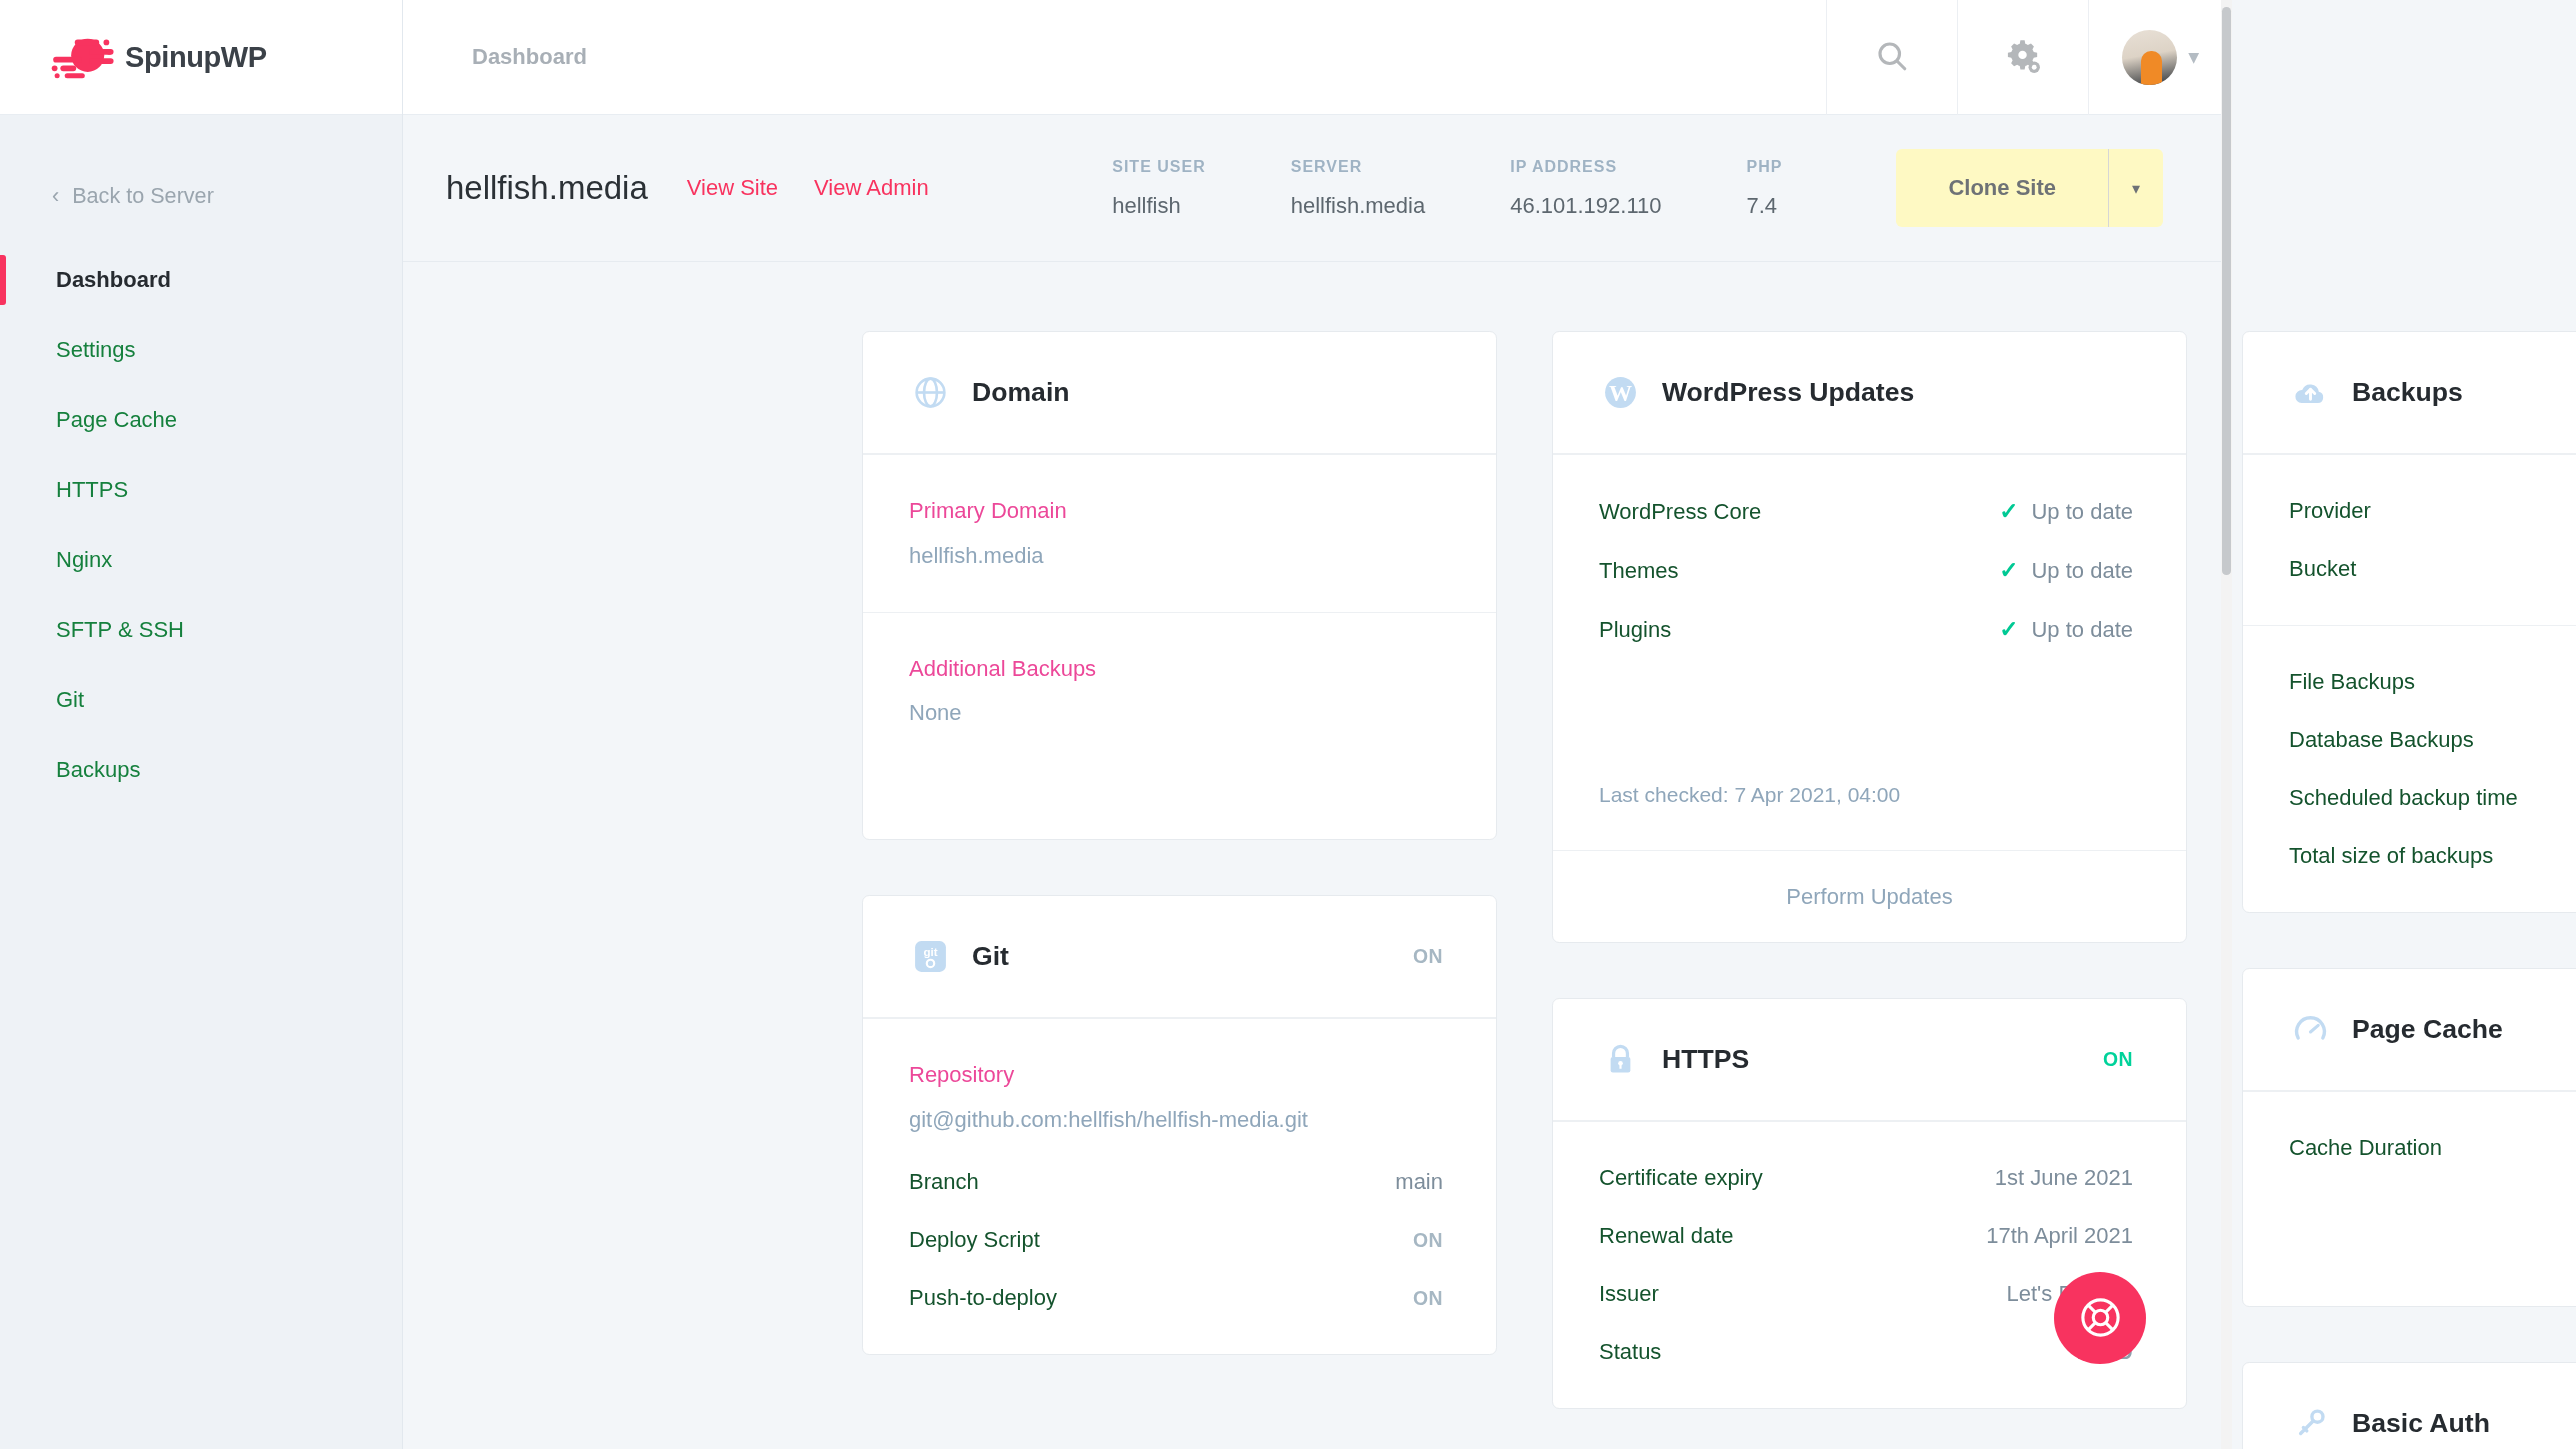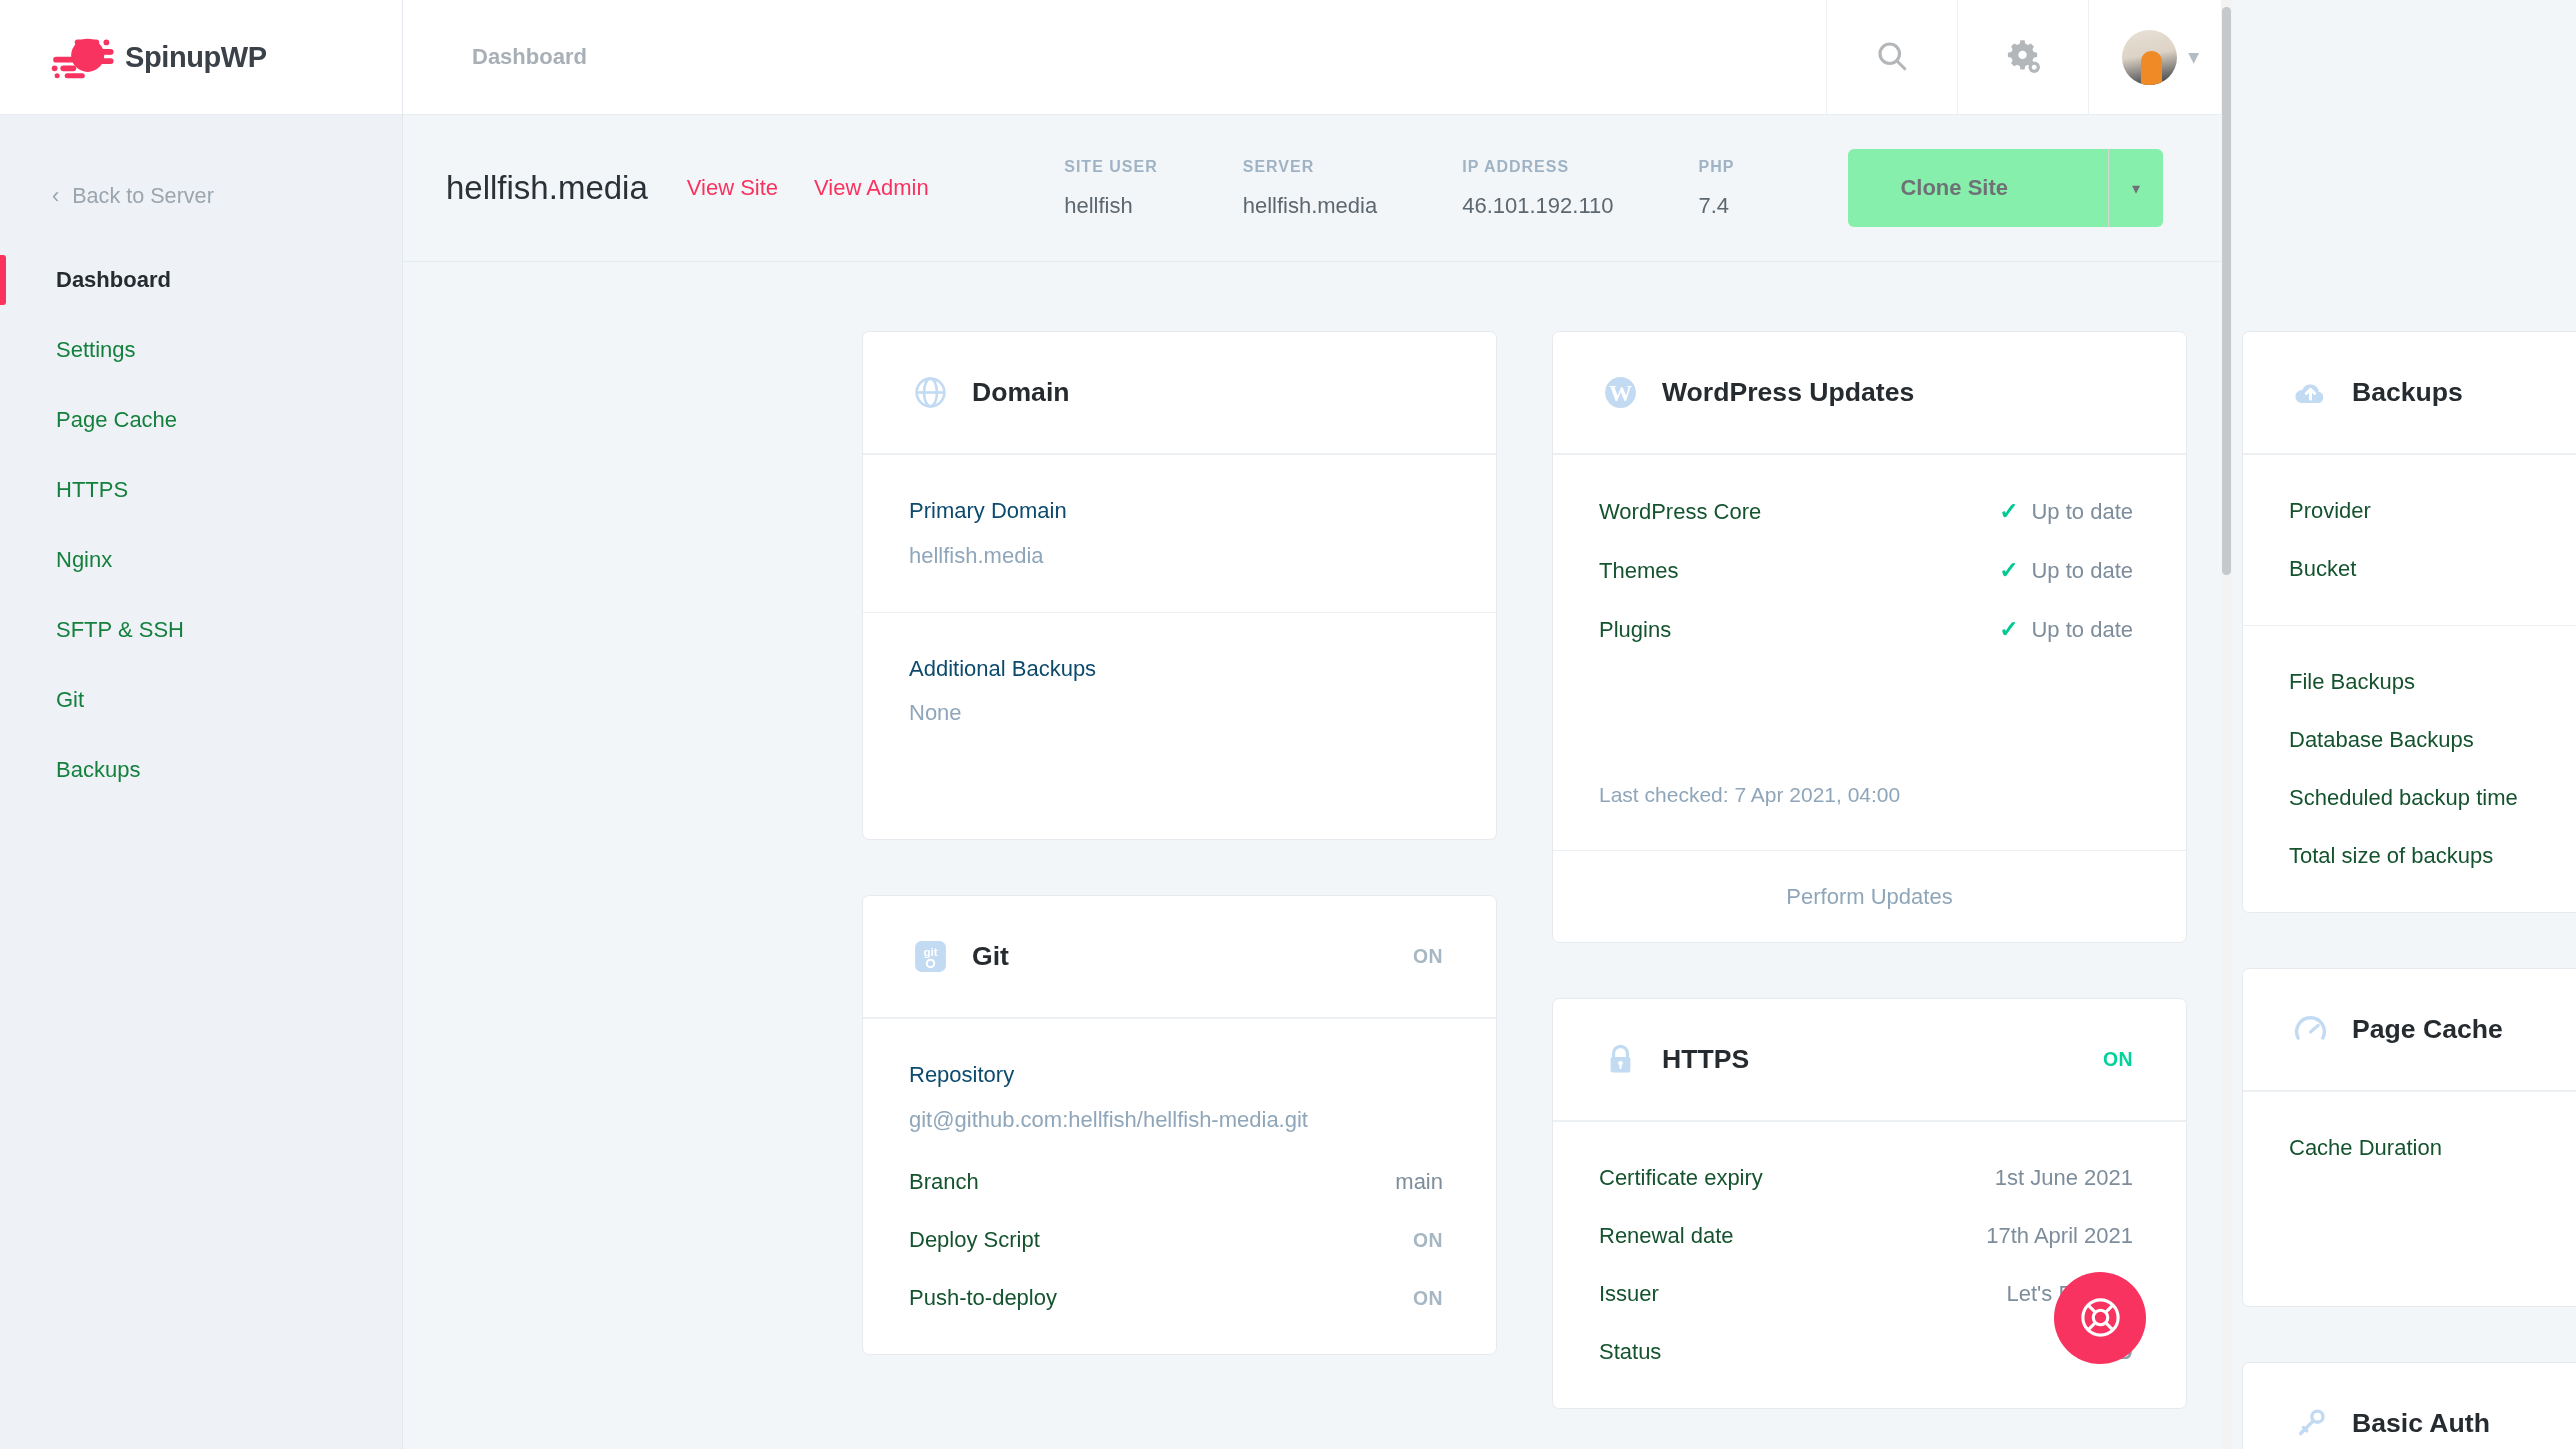--- a/index.html
+++ b/index.html
@@ -97,9 +97,8 @@
   .meta-value { font-size: 22px; color: #5d676f; }
   .clone-btn {
     display: flex; align-items: stretch; height: 78px;
-    background: #86efac; border-radius: 5.8px; margin-left: 29px; overflow: hidden;
+    background: #fef9c3; border-radius: 5.8px; margin-left: 29px; overflow: hidden;
     cursor: pointer;
-    gap: 48px;
   }
   .clone-label {
     display: flex; align-items: center; justify-content: center;

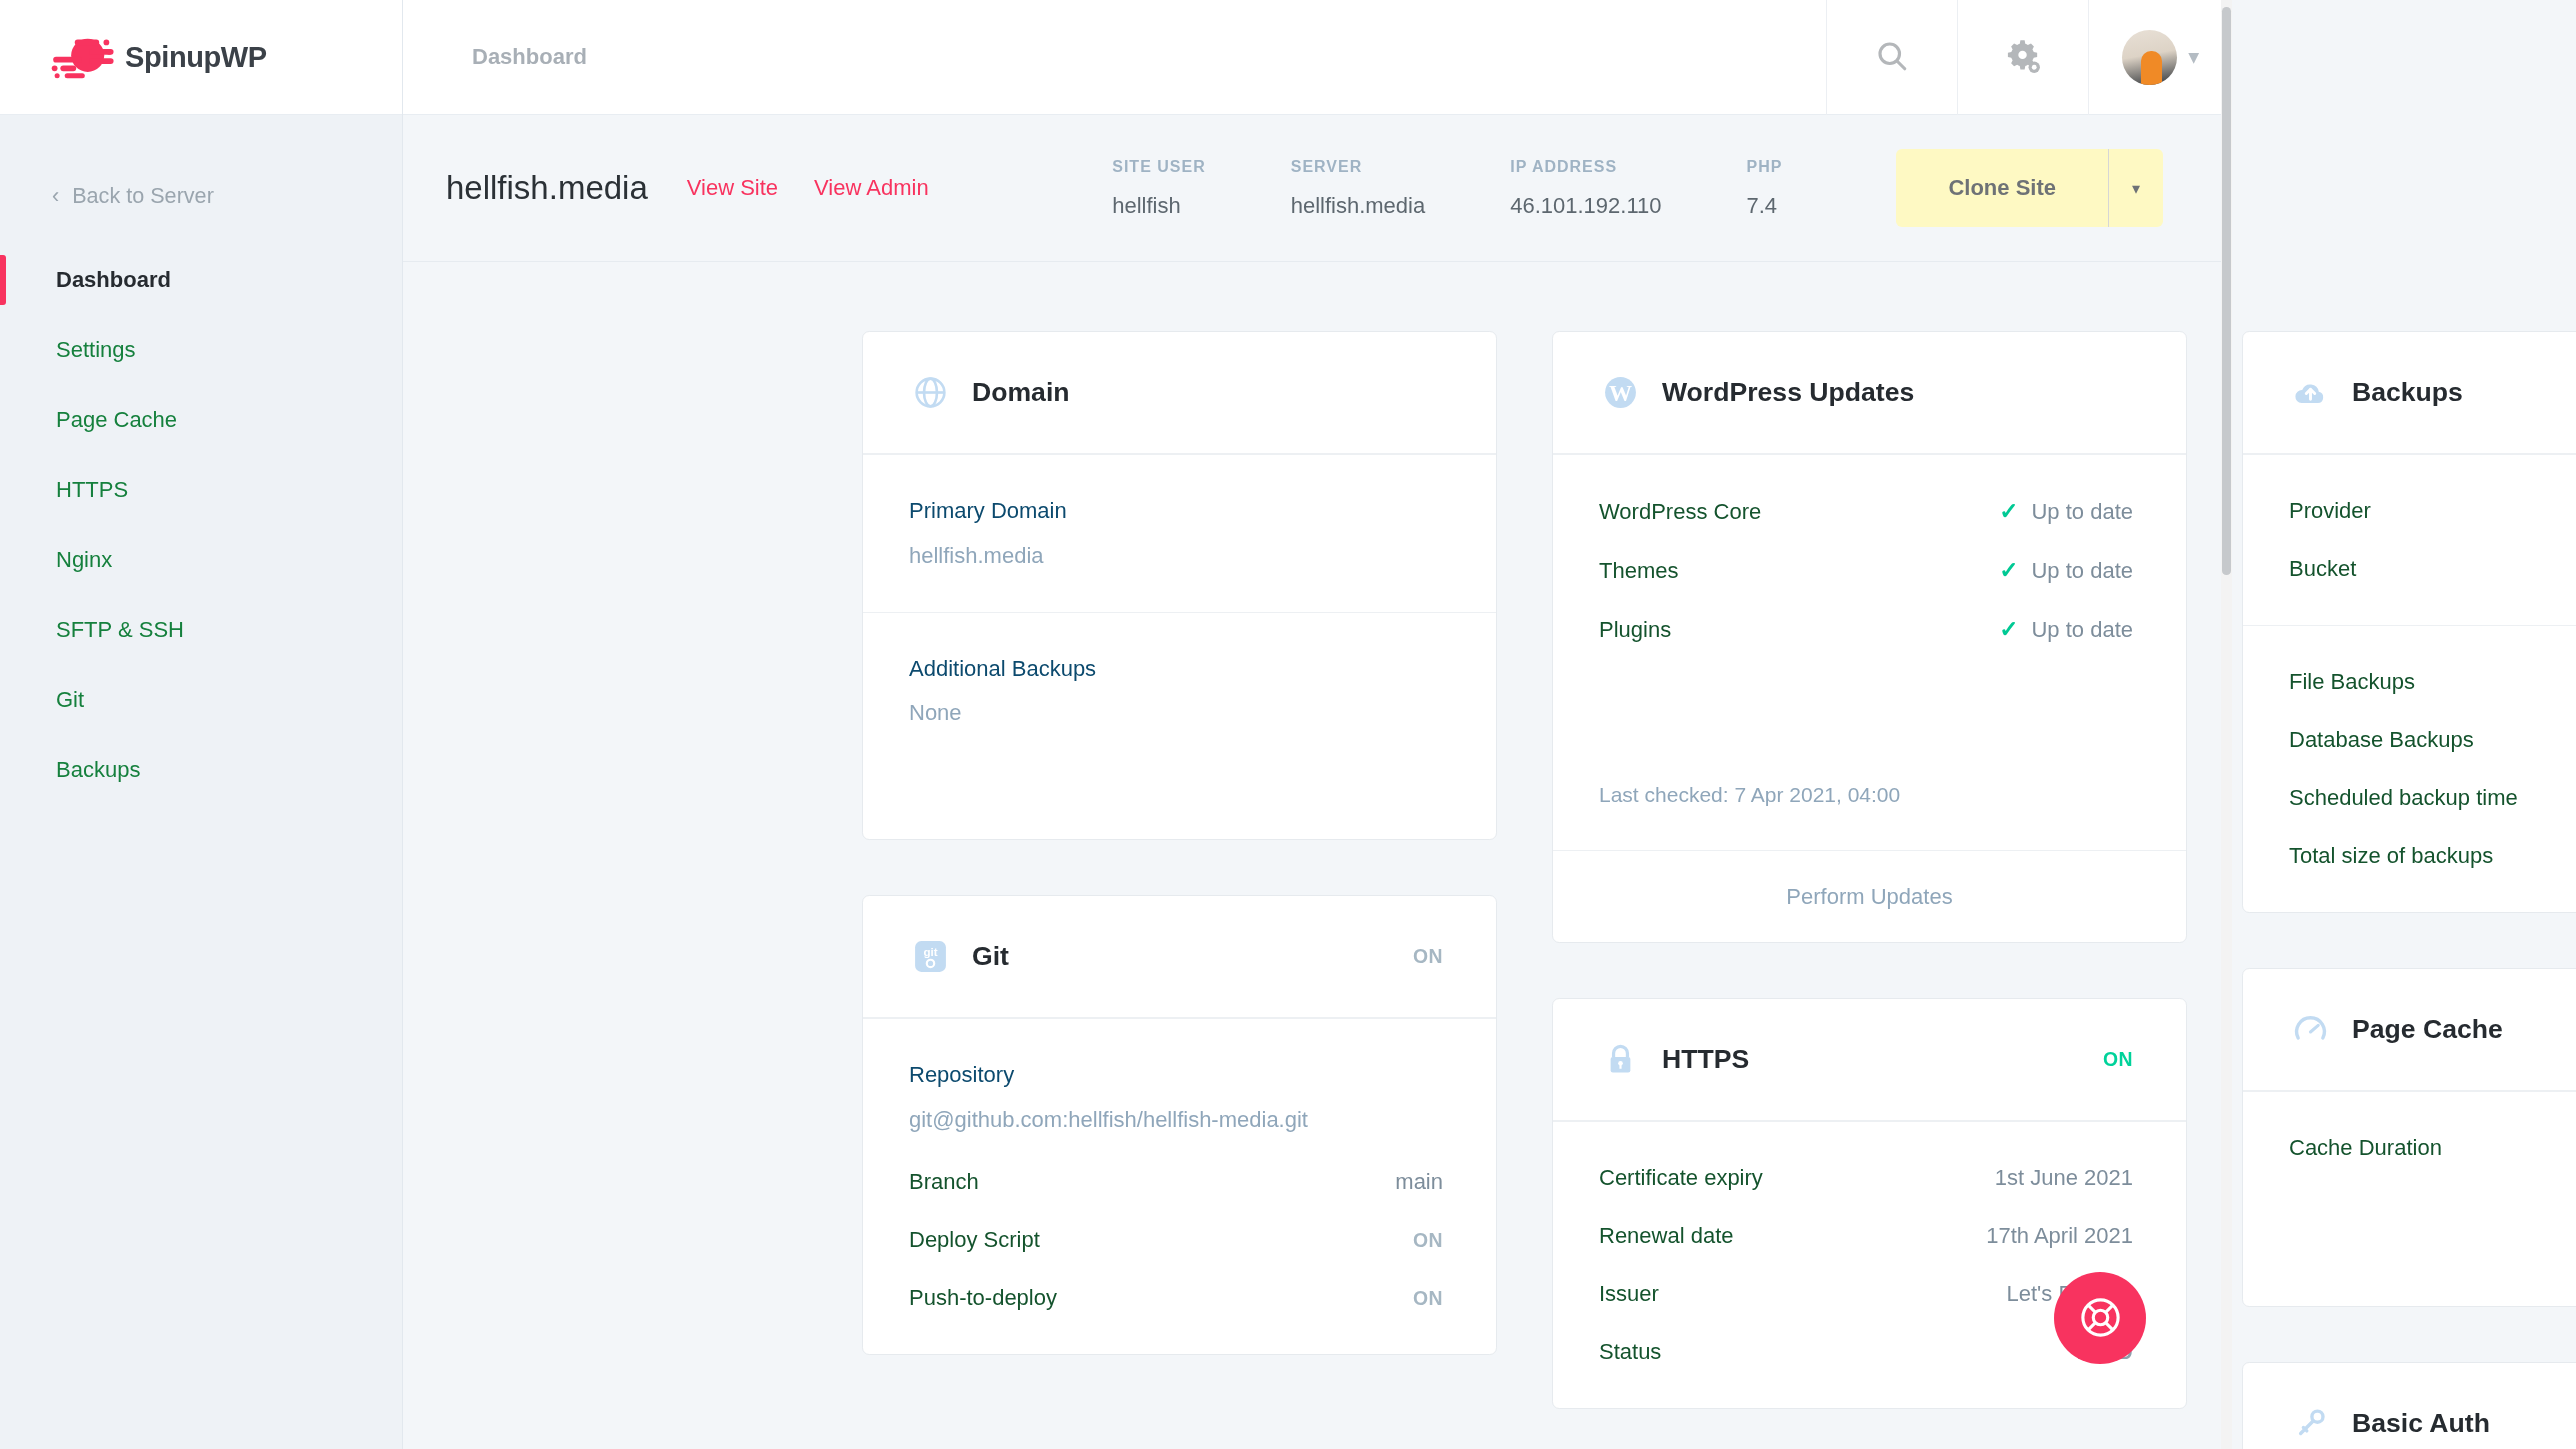--- a/index.html
+++ b/index.html
@@ -136,7 +136,7 @@
   .card-body { padding: 43px 53px 43px 46px; }
   .card-body.divided { border-top: 0.7px solid #edf0f3; }
 
-  .stack-label { font-size: 22px; color: #0c4a6e; margin-bottom: 18.7px; }
+  .stack-label { font-size: 22px; color: #ec4899; margin-bottom: 18.7px; }
   .stack-value { font-size: 22px; color: #8fa6ba; }
 
   .row {

